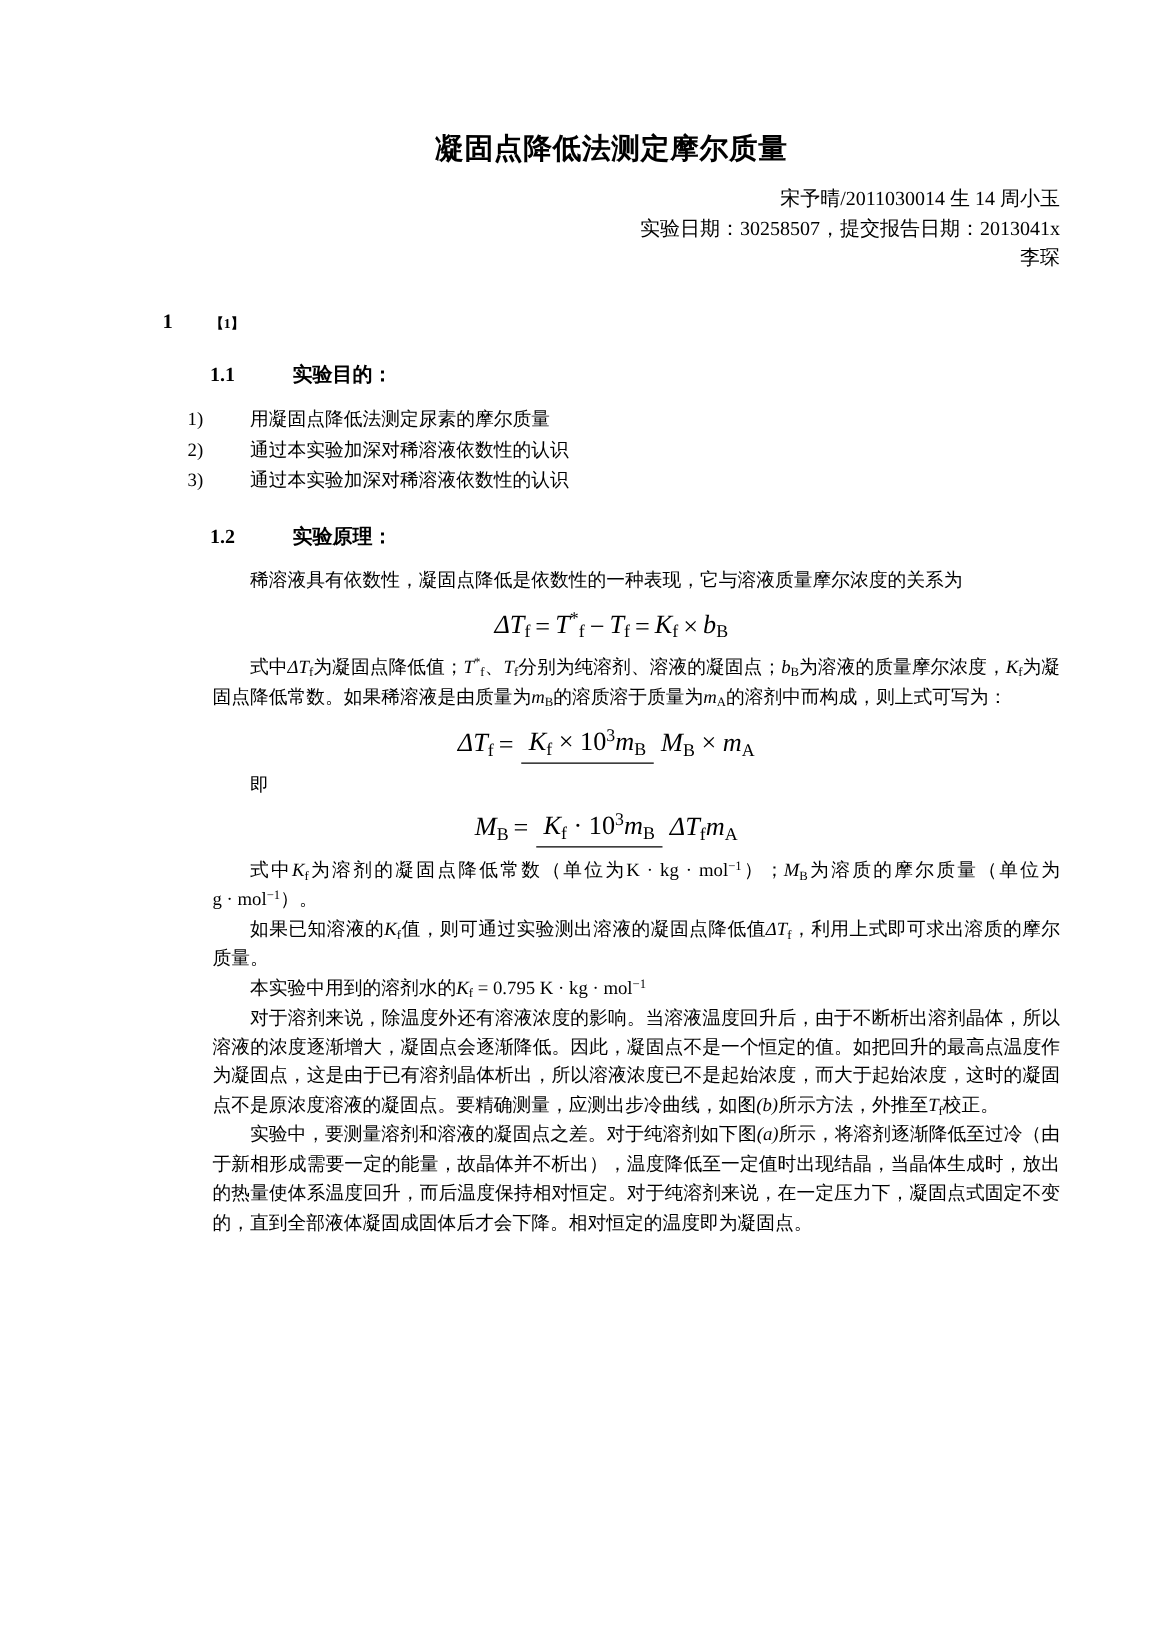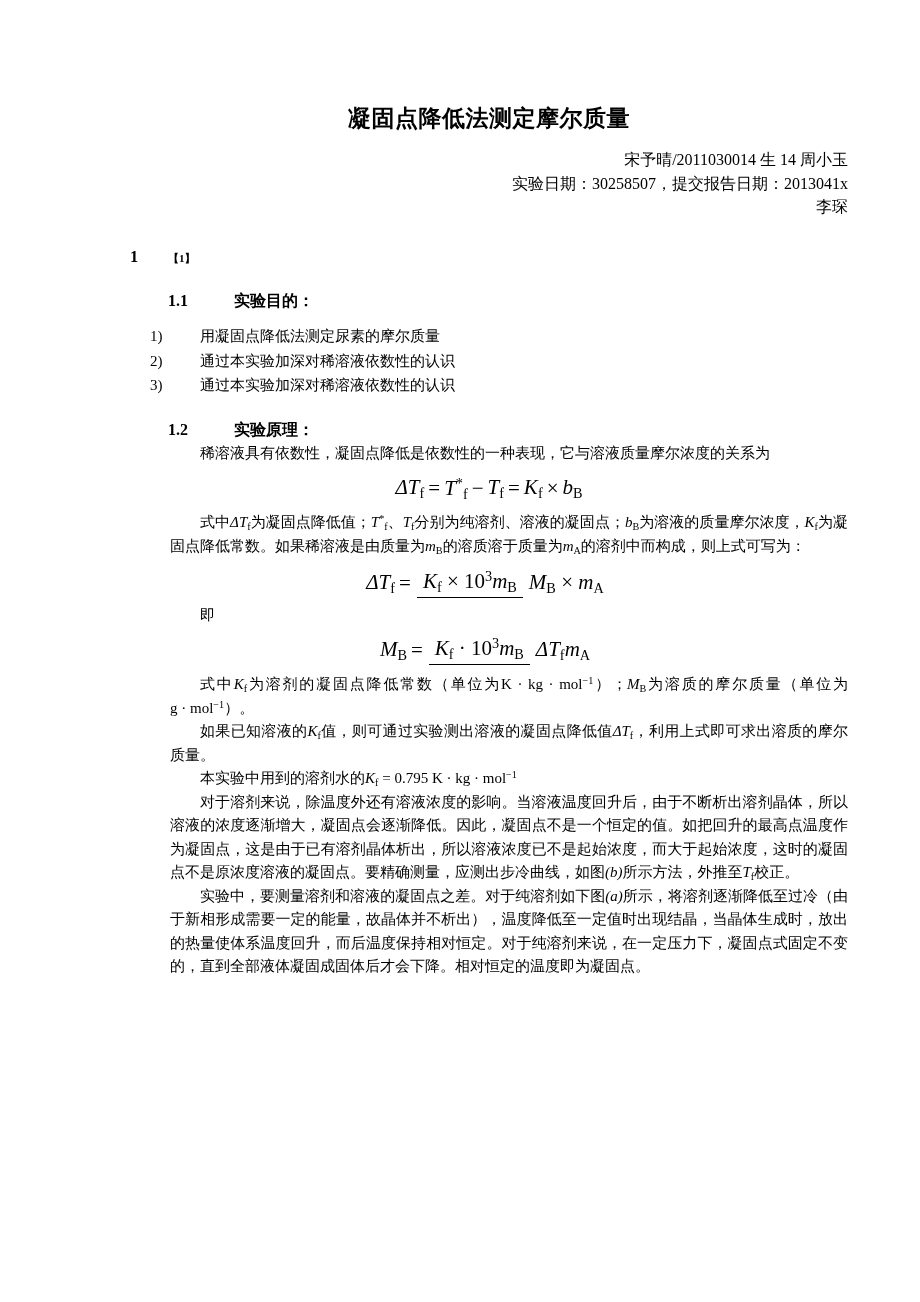--- a/index.html
+++ b/index.html
@@ -95,7 +95,7 @@
     text-indent: 2em;
     padding-left: 40px;
   }
-  .para.first { }
+  .para.first { margin-top: 12px; }
   .para.tight { margin-top: 0; }
 
   

